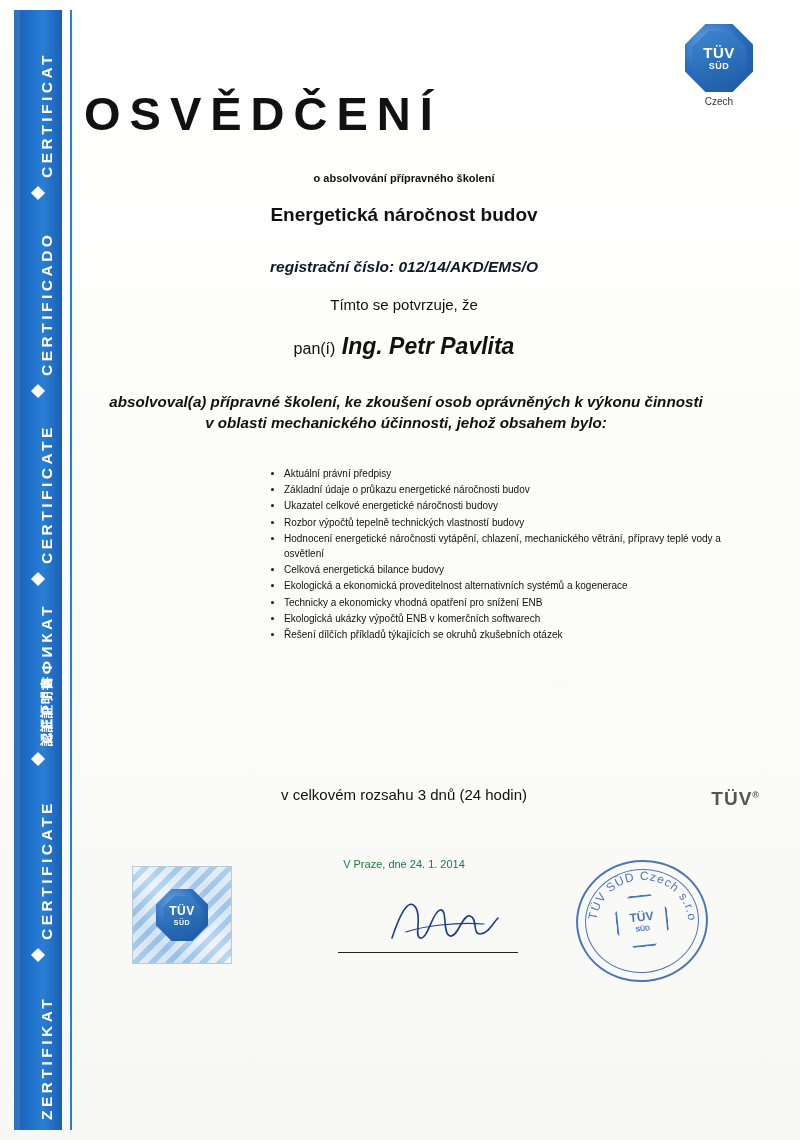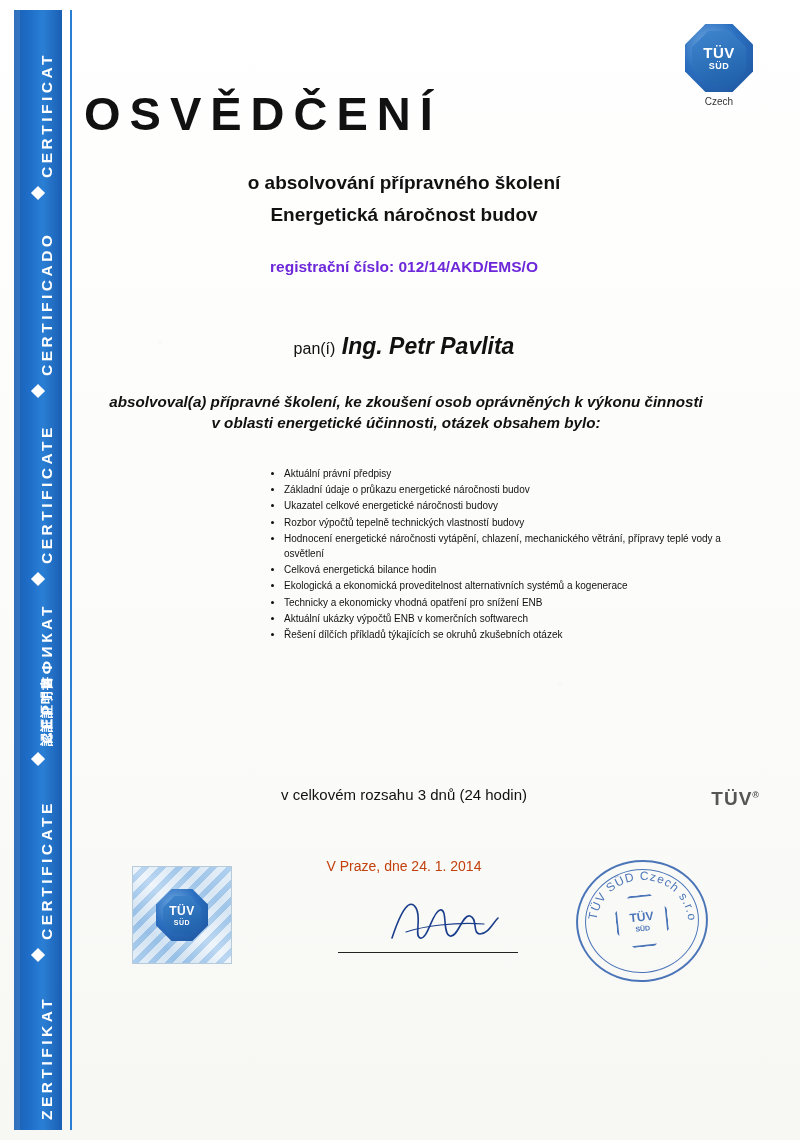--- a/index.html
+++ b/index.html
@@ -146,7 +146,7 @@
     left: 0;
     width: 640px;
     text-align: center;
-    font-size: 19px;
+    font-size: 11px;
     font-weight: bold;
     color: #111;
   }

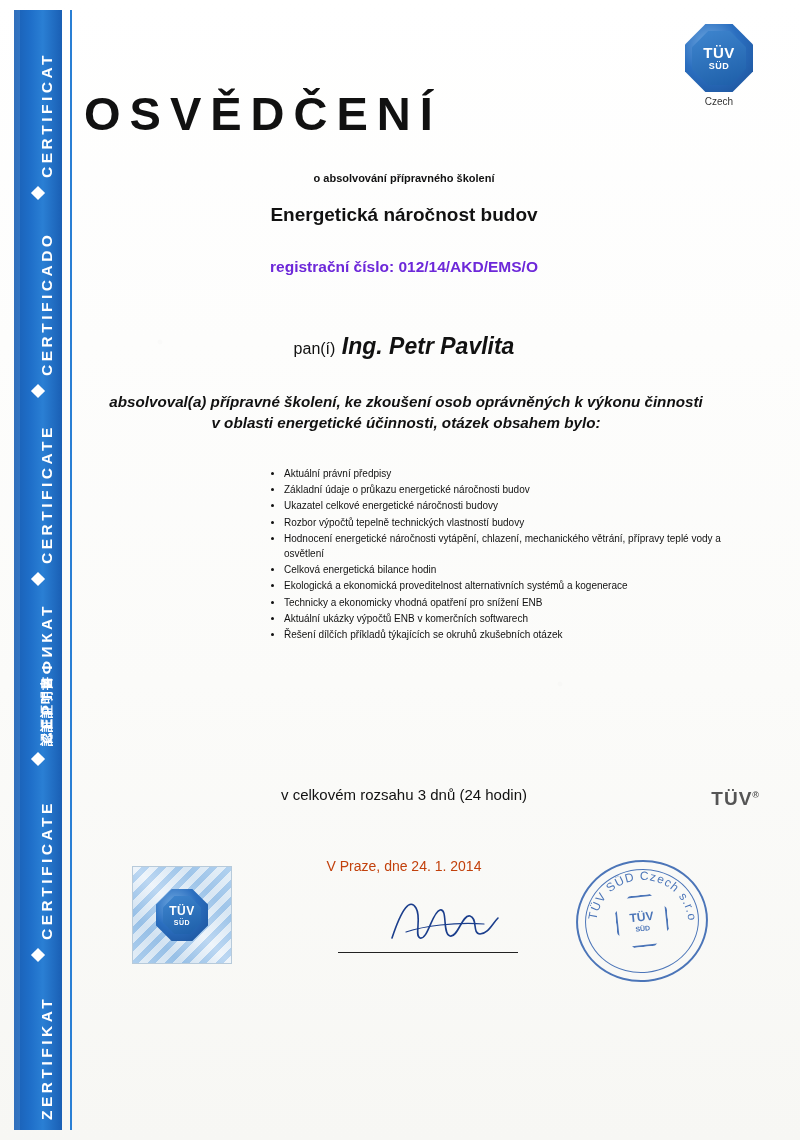--- a/index.html
+++ b/index.html
@@ -168,7 +168,8 @@
     text-align: center;
     font-size: 15.5px;
     font-weight: bold;
-    color: #6d28d9;
+    color: #0f172a;
+    font-style: italic;
   }
   .confirm {
     position: absolute;

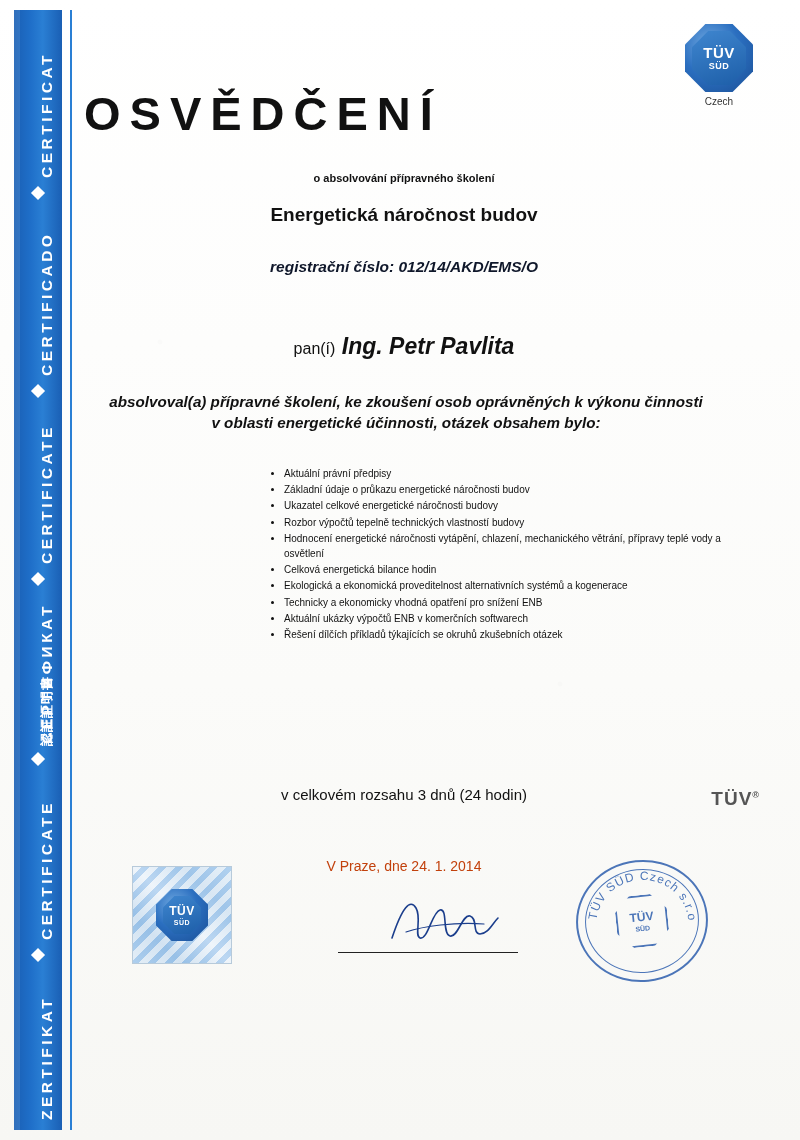--- a/index.html
+++ b/index.html
@@ -403,6 +403,7 @@
     <div class="subtitle">o absolvování přípravného školení</div>
     <div class="course">Energetická náročnost budov</div>
     <div class="regno">registrační číslo: 012/14/AKD/EMS/O</div>
+    <div class="confirm">Tímto se potvrzuje, že</div>
 
     <div class="person-row">
       <span class="person-prefix">pan(í)</span>

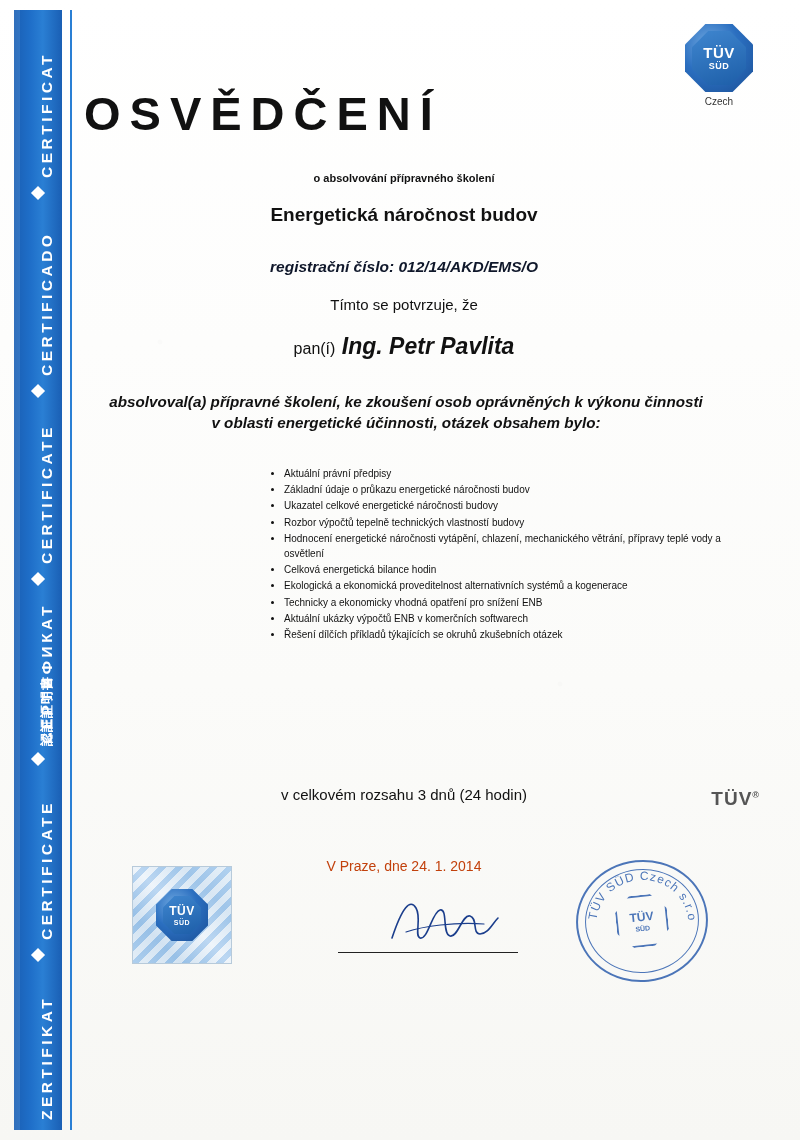--- a/index.html
+++ b/index.html
@@ -412,7 +412,7 @@
 
     <div class="statement">
       <div>absolvoval(a) přípravné školení, ke zkoušení osob oprávněných k výkonu činnosti</div>
-      <div>v oblasti energetické účinnosti, otázek obsahem bylo:</div>
+      <div>v oblasti mechanického účinnosti, jehož obsahem bylo:</div>
     </div>
 
     <div class="topics">

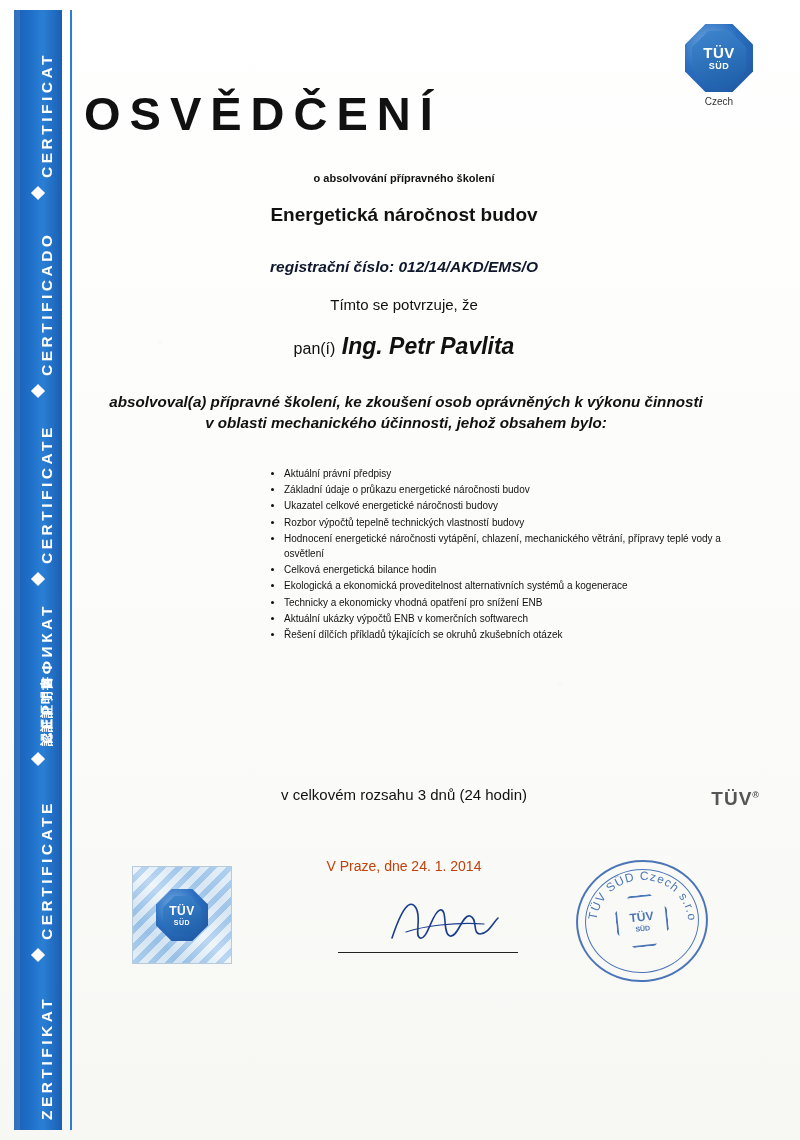--- a/index.html
+++ b/index.html
@@ -422,7 +422,7 @@
         <li>Ukazatel celkové energetické náročnosti budovy</li>
         <li>Rozbor výpočtů tepelně technických vlastností budovy</li>
         <li>Hodnocení energetické náročnosti vytápění, chlazení, mechanického větrání, přípravy teplé vody a osvětlení</li>
-        <li>Celková energetická bilance hodin</li>
+        <li>Celková energetická bilance budovy</li>
         <li>Ekologická a ekonomická proveditelnost alternativních systémů a kogenerace</li>
         <li>Technicky a ekonomicky vhodná opatření pro snížení ENB</li>
         <li>Aktuální ukázky výpočtů ENB v komerčních softwarech</li>

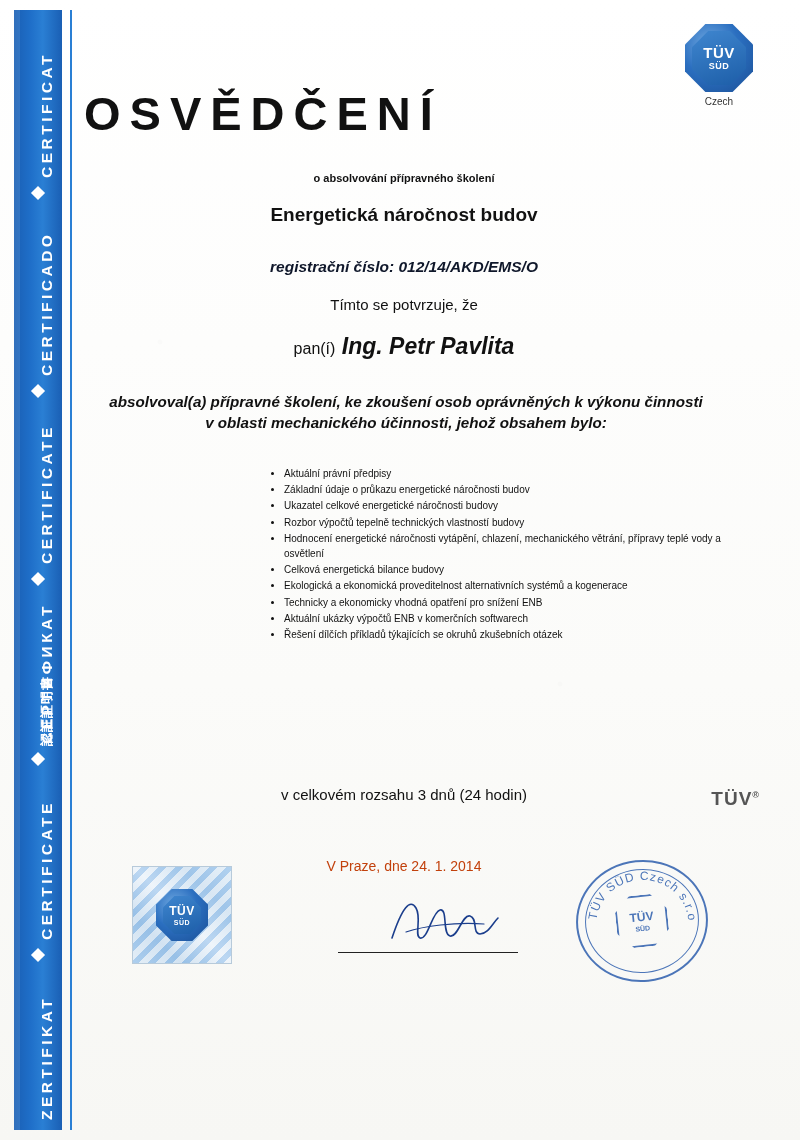--- a/index.html
+++ b/index.html
@@ -425,7 +425,7 @@
         <li>Celková energetická bilance budovy</li>
         <li>Ekologická a ekonomická proveditelnost alternativních systémů a kogenerace</li>
         <li>Technicky a ekonomicky vhodná opatření pro snížení ENB</li>
-        <li>Aktuální ukázky výpočtů ENB v komerčních softwarech</li>
+        <li>Ekologická ukázky výpočtů ENB v komerčních softwarech</li>
         <li>Řešení dílčích příkladů týkajících se okruhů zkušebních otázek</li>
       </ul>
     </div>

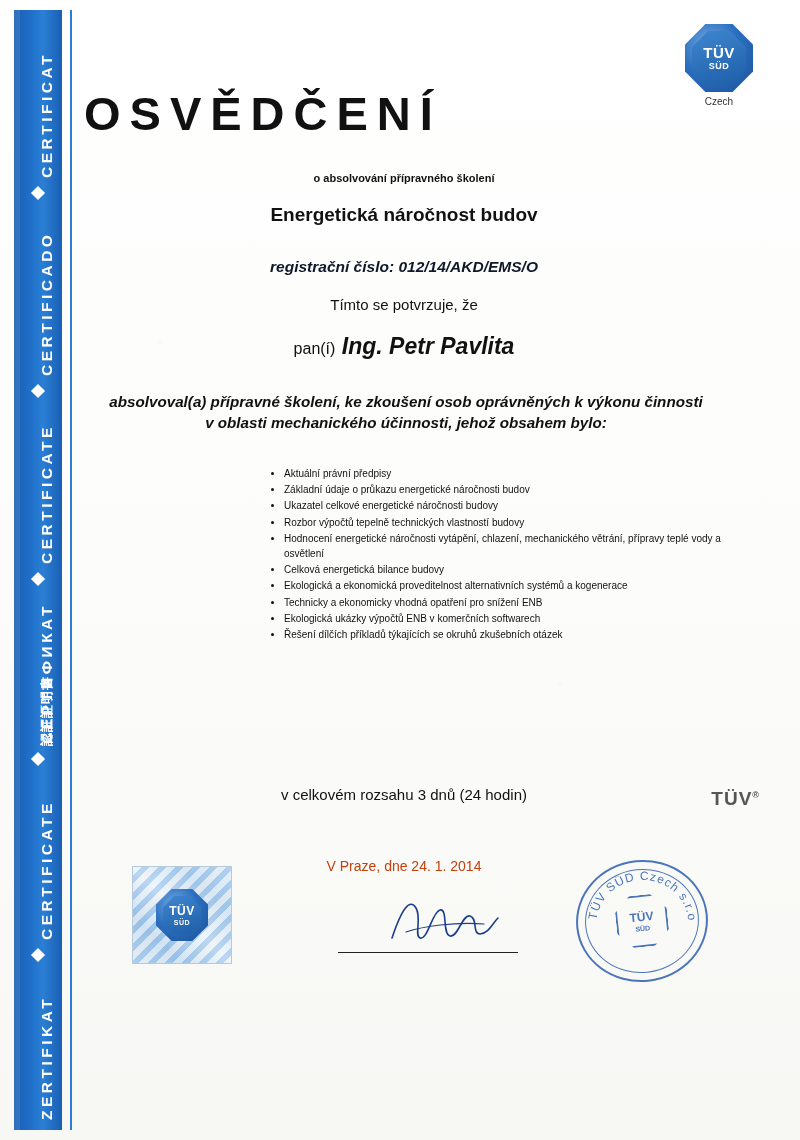--- a/index.html
+++ b/index.html
@@ -241,8 +241,8 @@
     left: 0;
     width: 640px;
     text-align: center;
-    font-size: 14px;
-    color: #c2410c;
+    font-size: 11px;
+    color: #15803d;
   }
   .sig-line {
     position: absolute;

